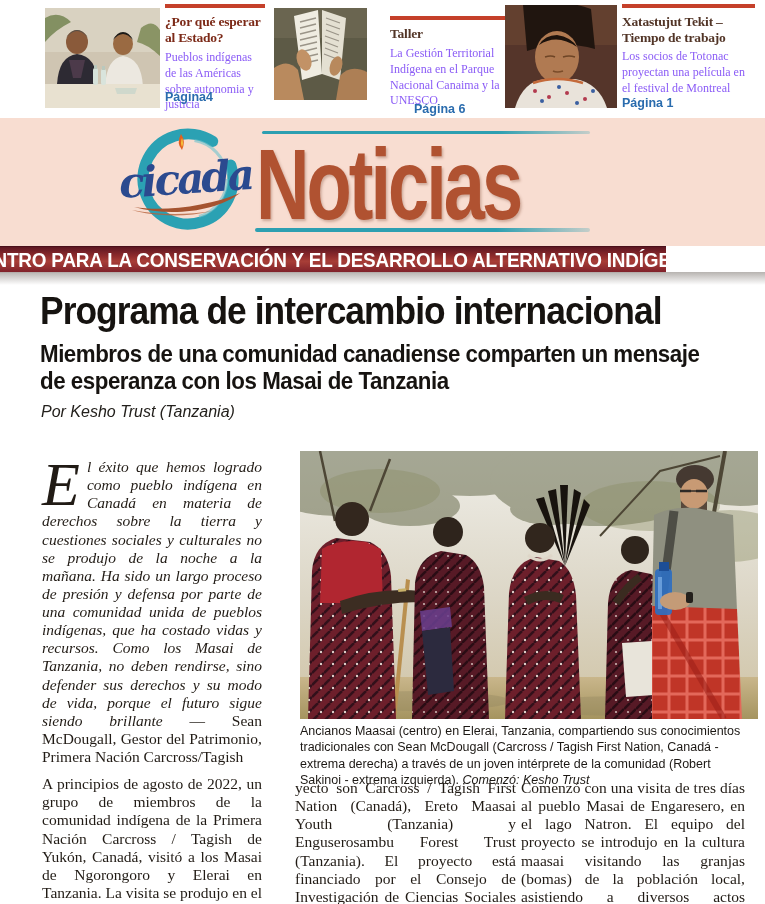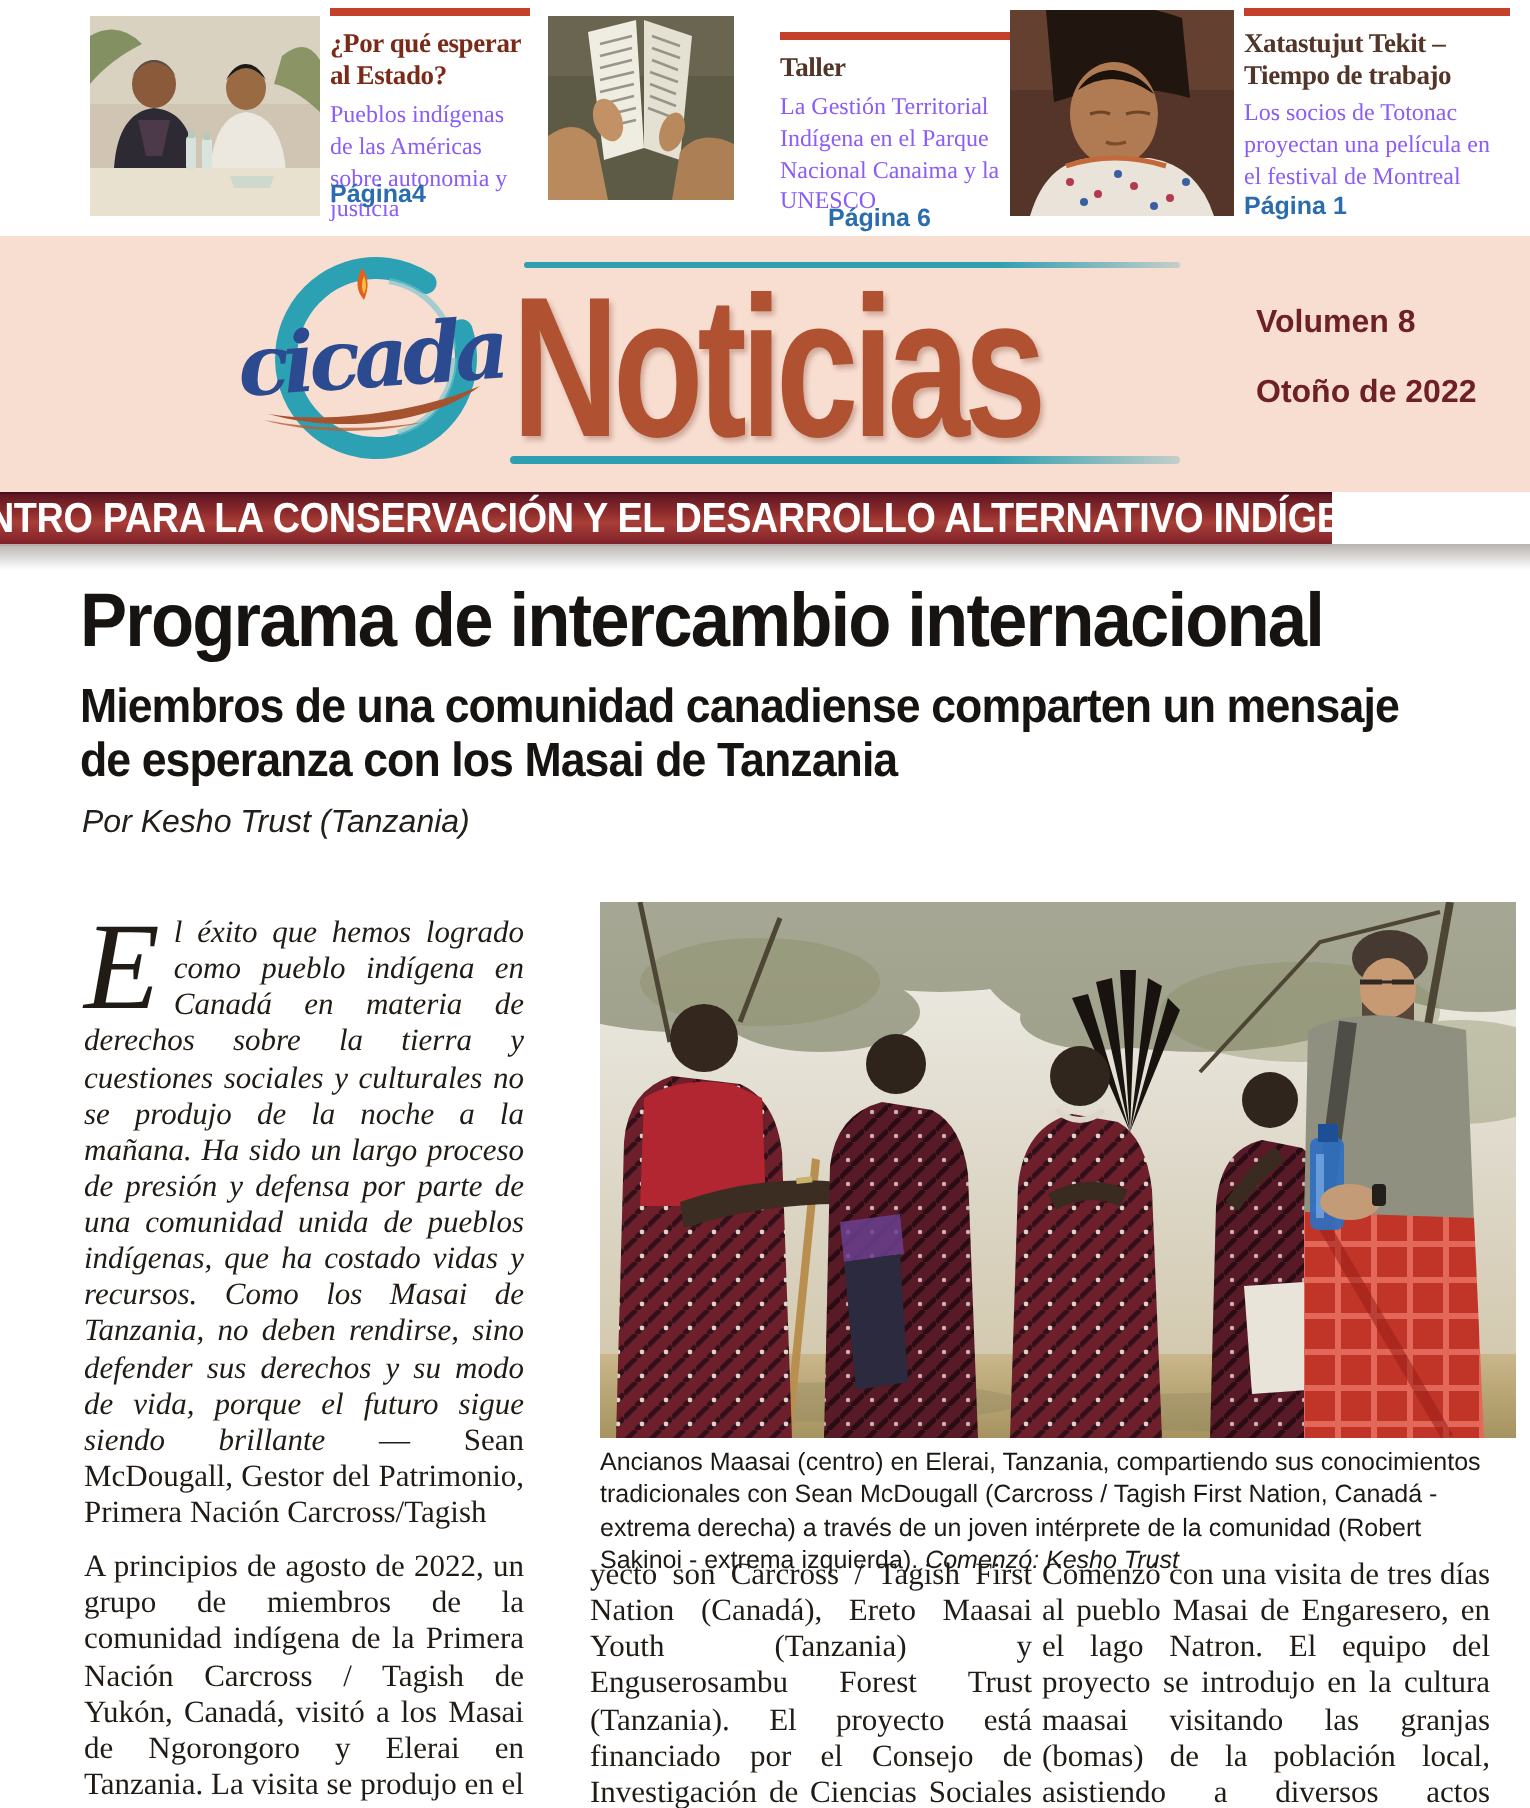--- a/index.html
+++ b/index.html
@@ -178,10 +178,6 @@
     <div class="teal-line tl-top"></div>
     <div class="noticias">Noticias</div>
     <div class="teal-line tl-bot"></div>
-    <div class="vol-box">
-      <div>Volumen 8</div>
-      <div class="season">Otoño de 2022</div>
-    </div>
   </div>
 
   <div class="banner">

